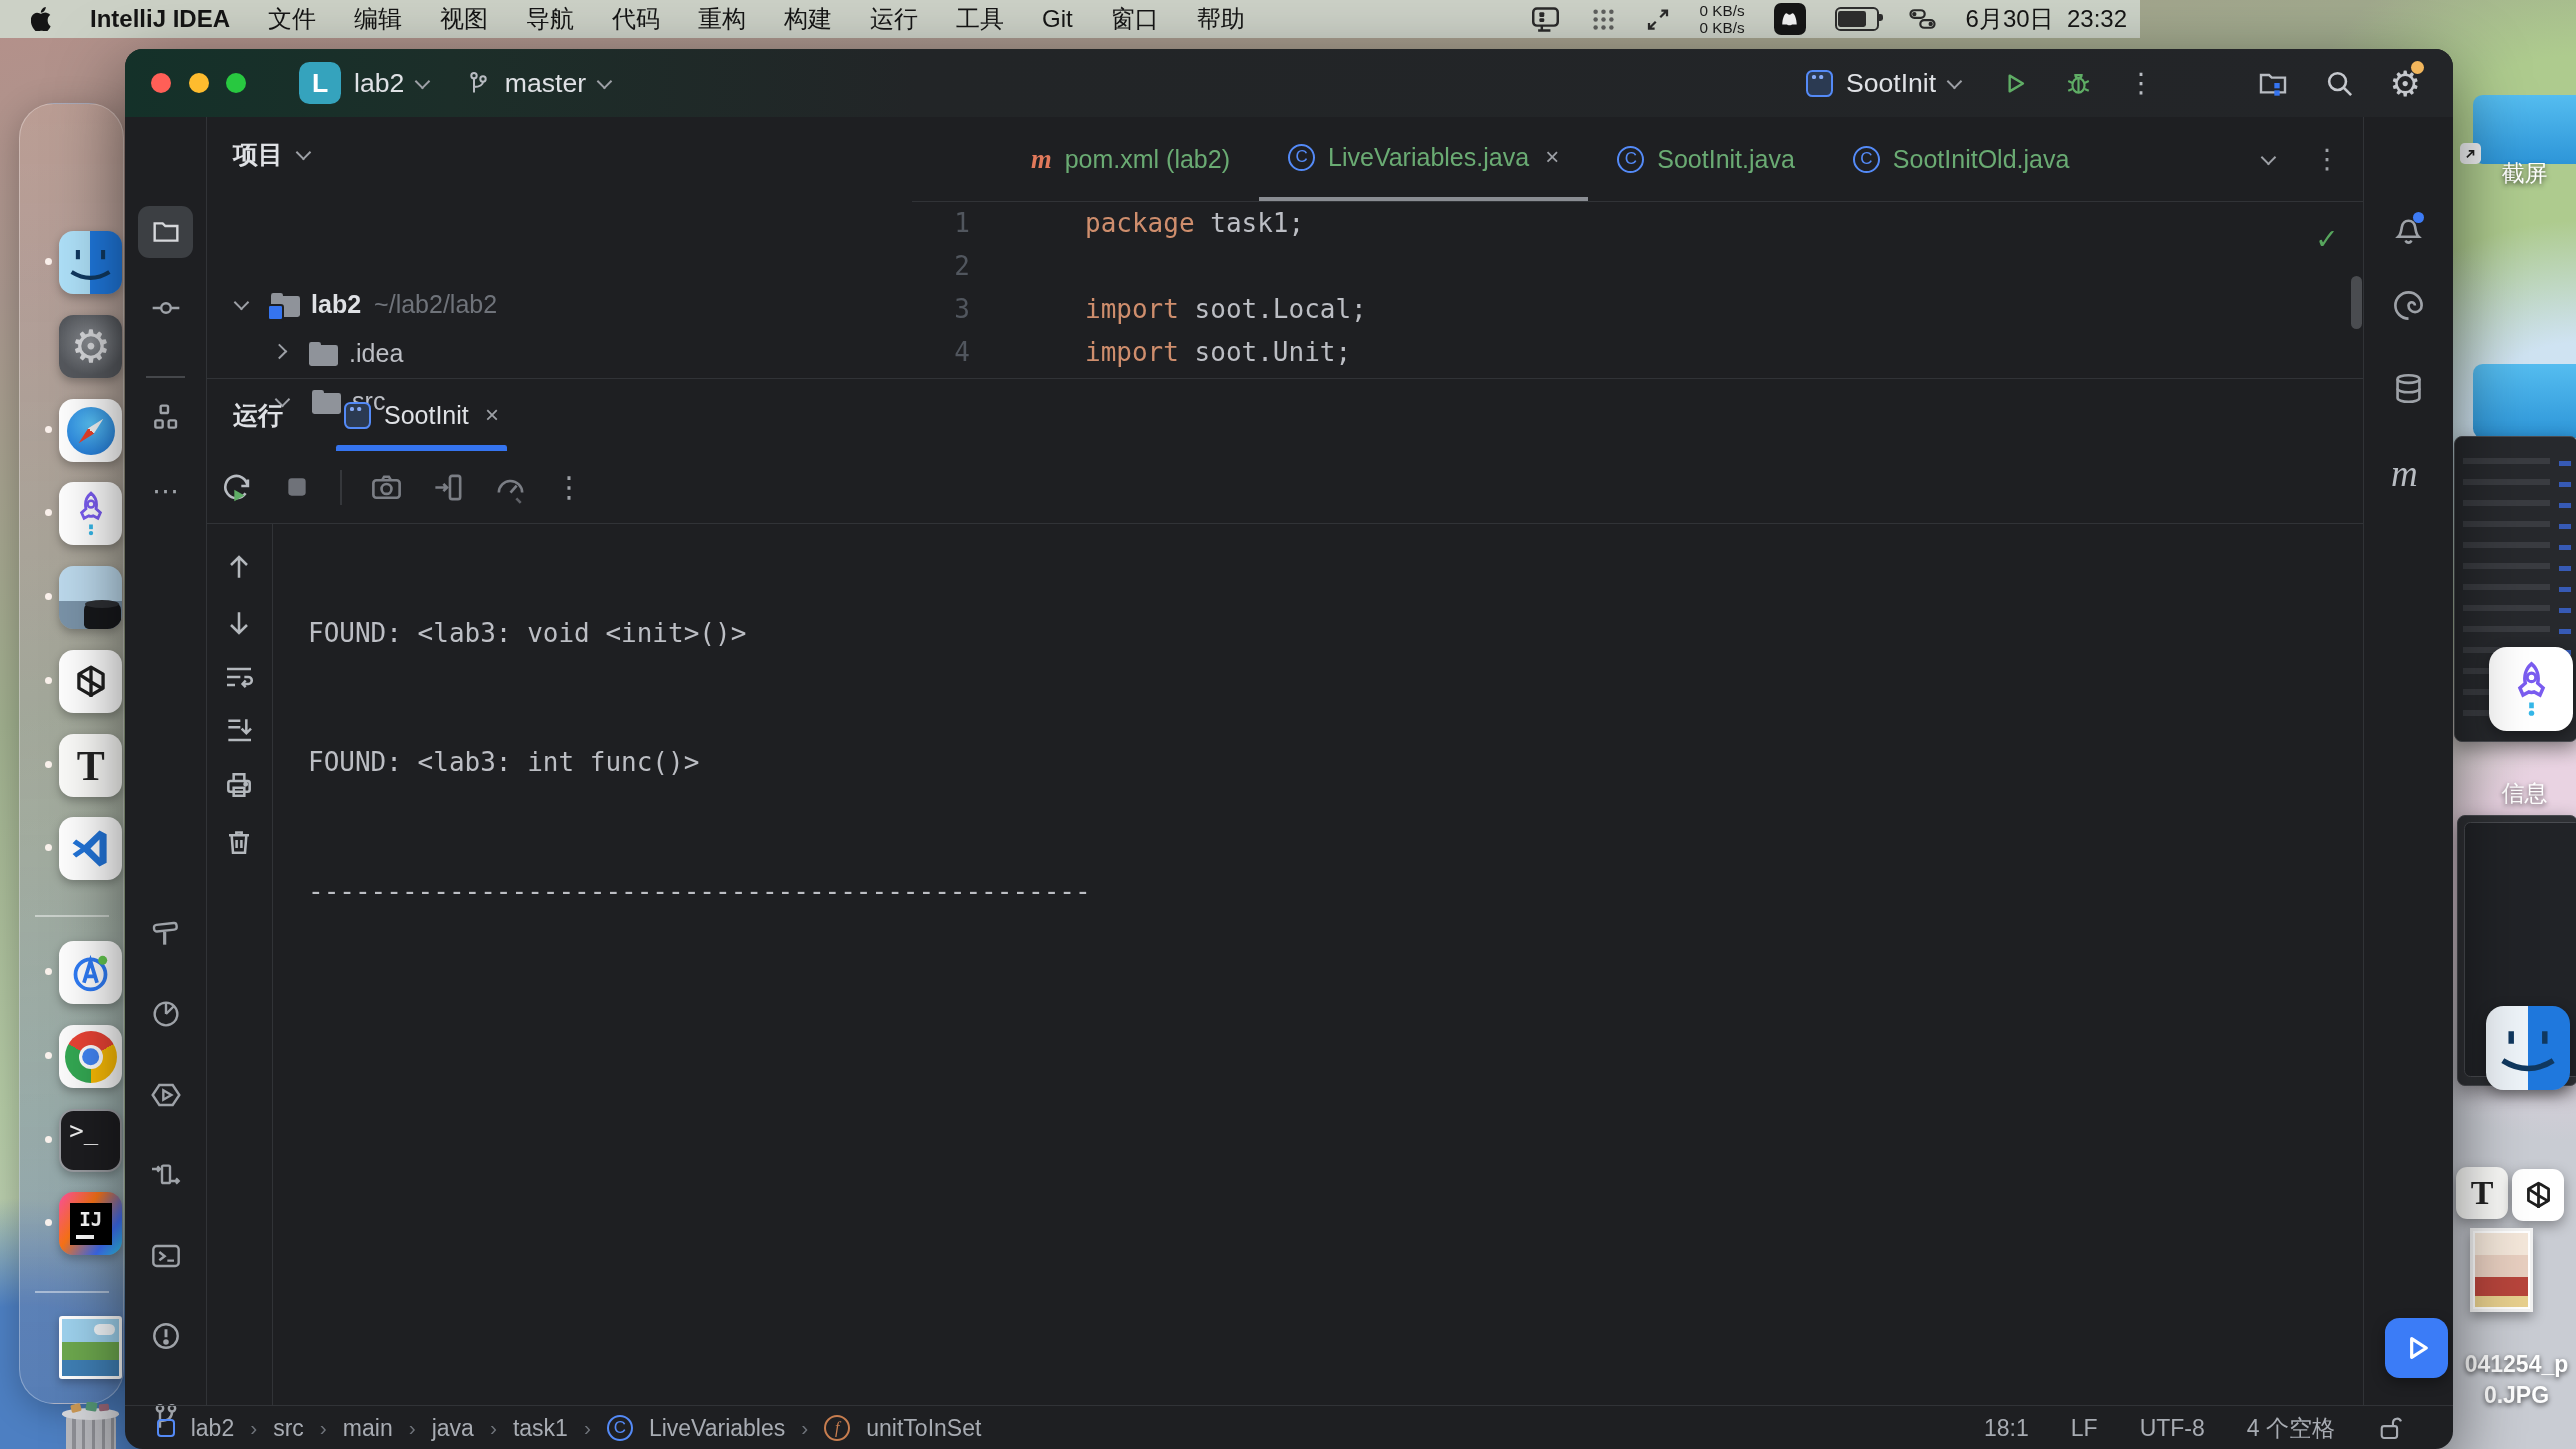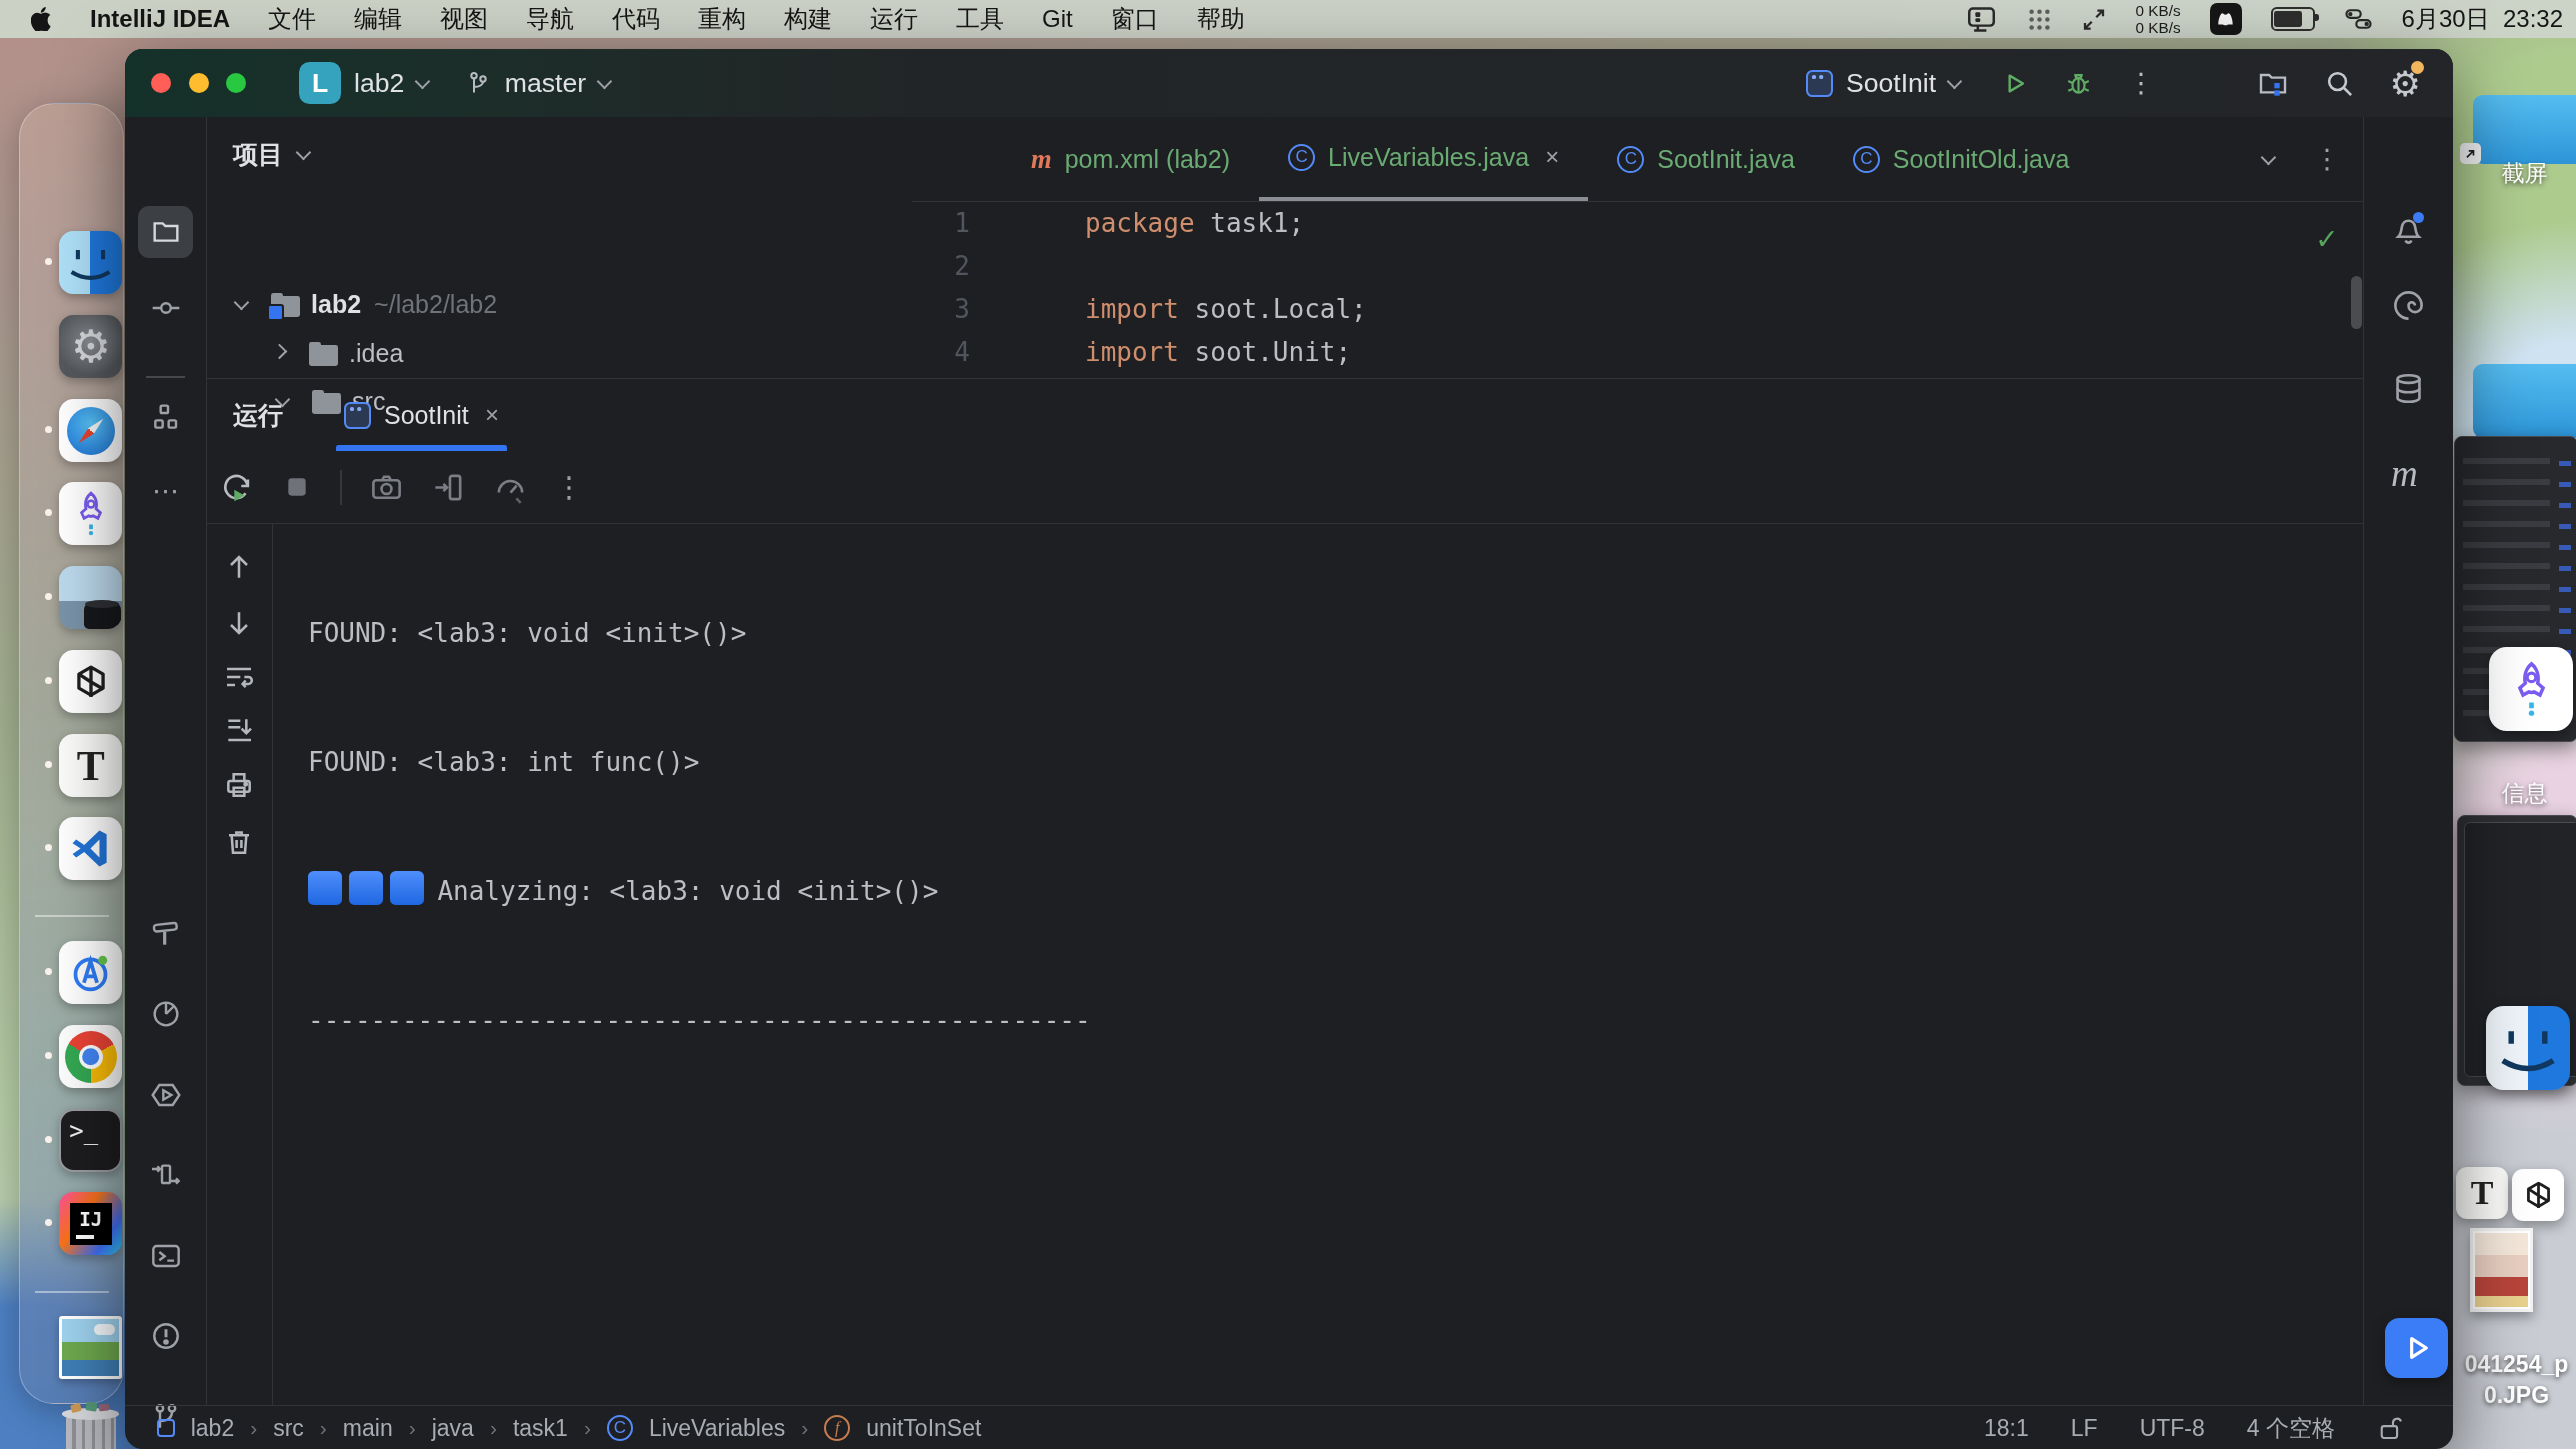--- a/index.html
+++ b/index.html
@@ -16,7 +16,7 @@
       radial-gradient(499px 451px at 100% 88%, #c9ccd3 0 45%, rgba(201,204,211,0) 78%),
       linear-gradient(165deg,#b5908a 0%,#a8968d 14%,#9fae8d 34%,#b3c9a4 52%,#c5d2c0 70%,#b9c3cc 88%,#9fb0c6 100%);}
   
-  #menubar{left:0;top:0;width:2576px;height:38px;background:rgba(205,211,201,.96);
+  #menubar{left:0;top:0;width:2140px;height:38px;background:rgba(205,211,201,.96);
     display:flex;align-items:center;color:#151515;font-size:24px;}
   #menubar .left{display:flex;align-items:center;gap:38px;padding-left:31px;}
   #menubar .right{margin-left:auto;display:flex;align-items:center;gap:29px;padding-right:13px;}

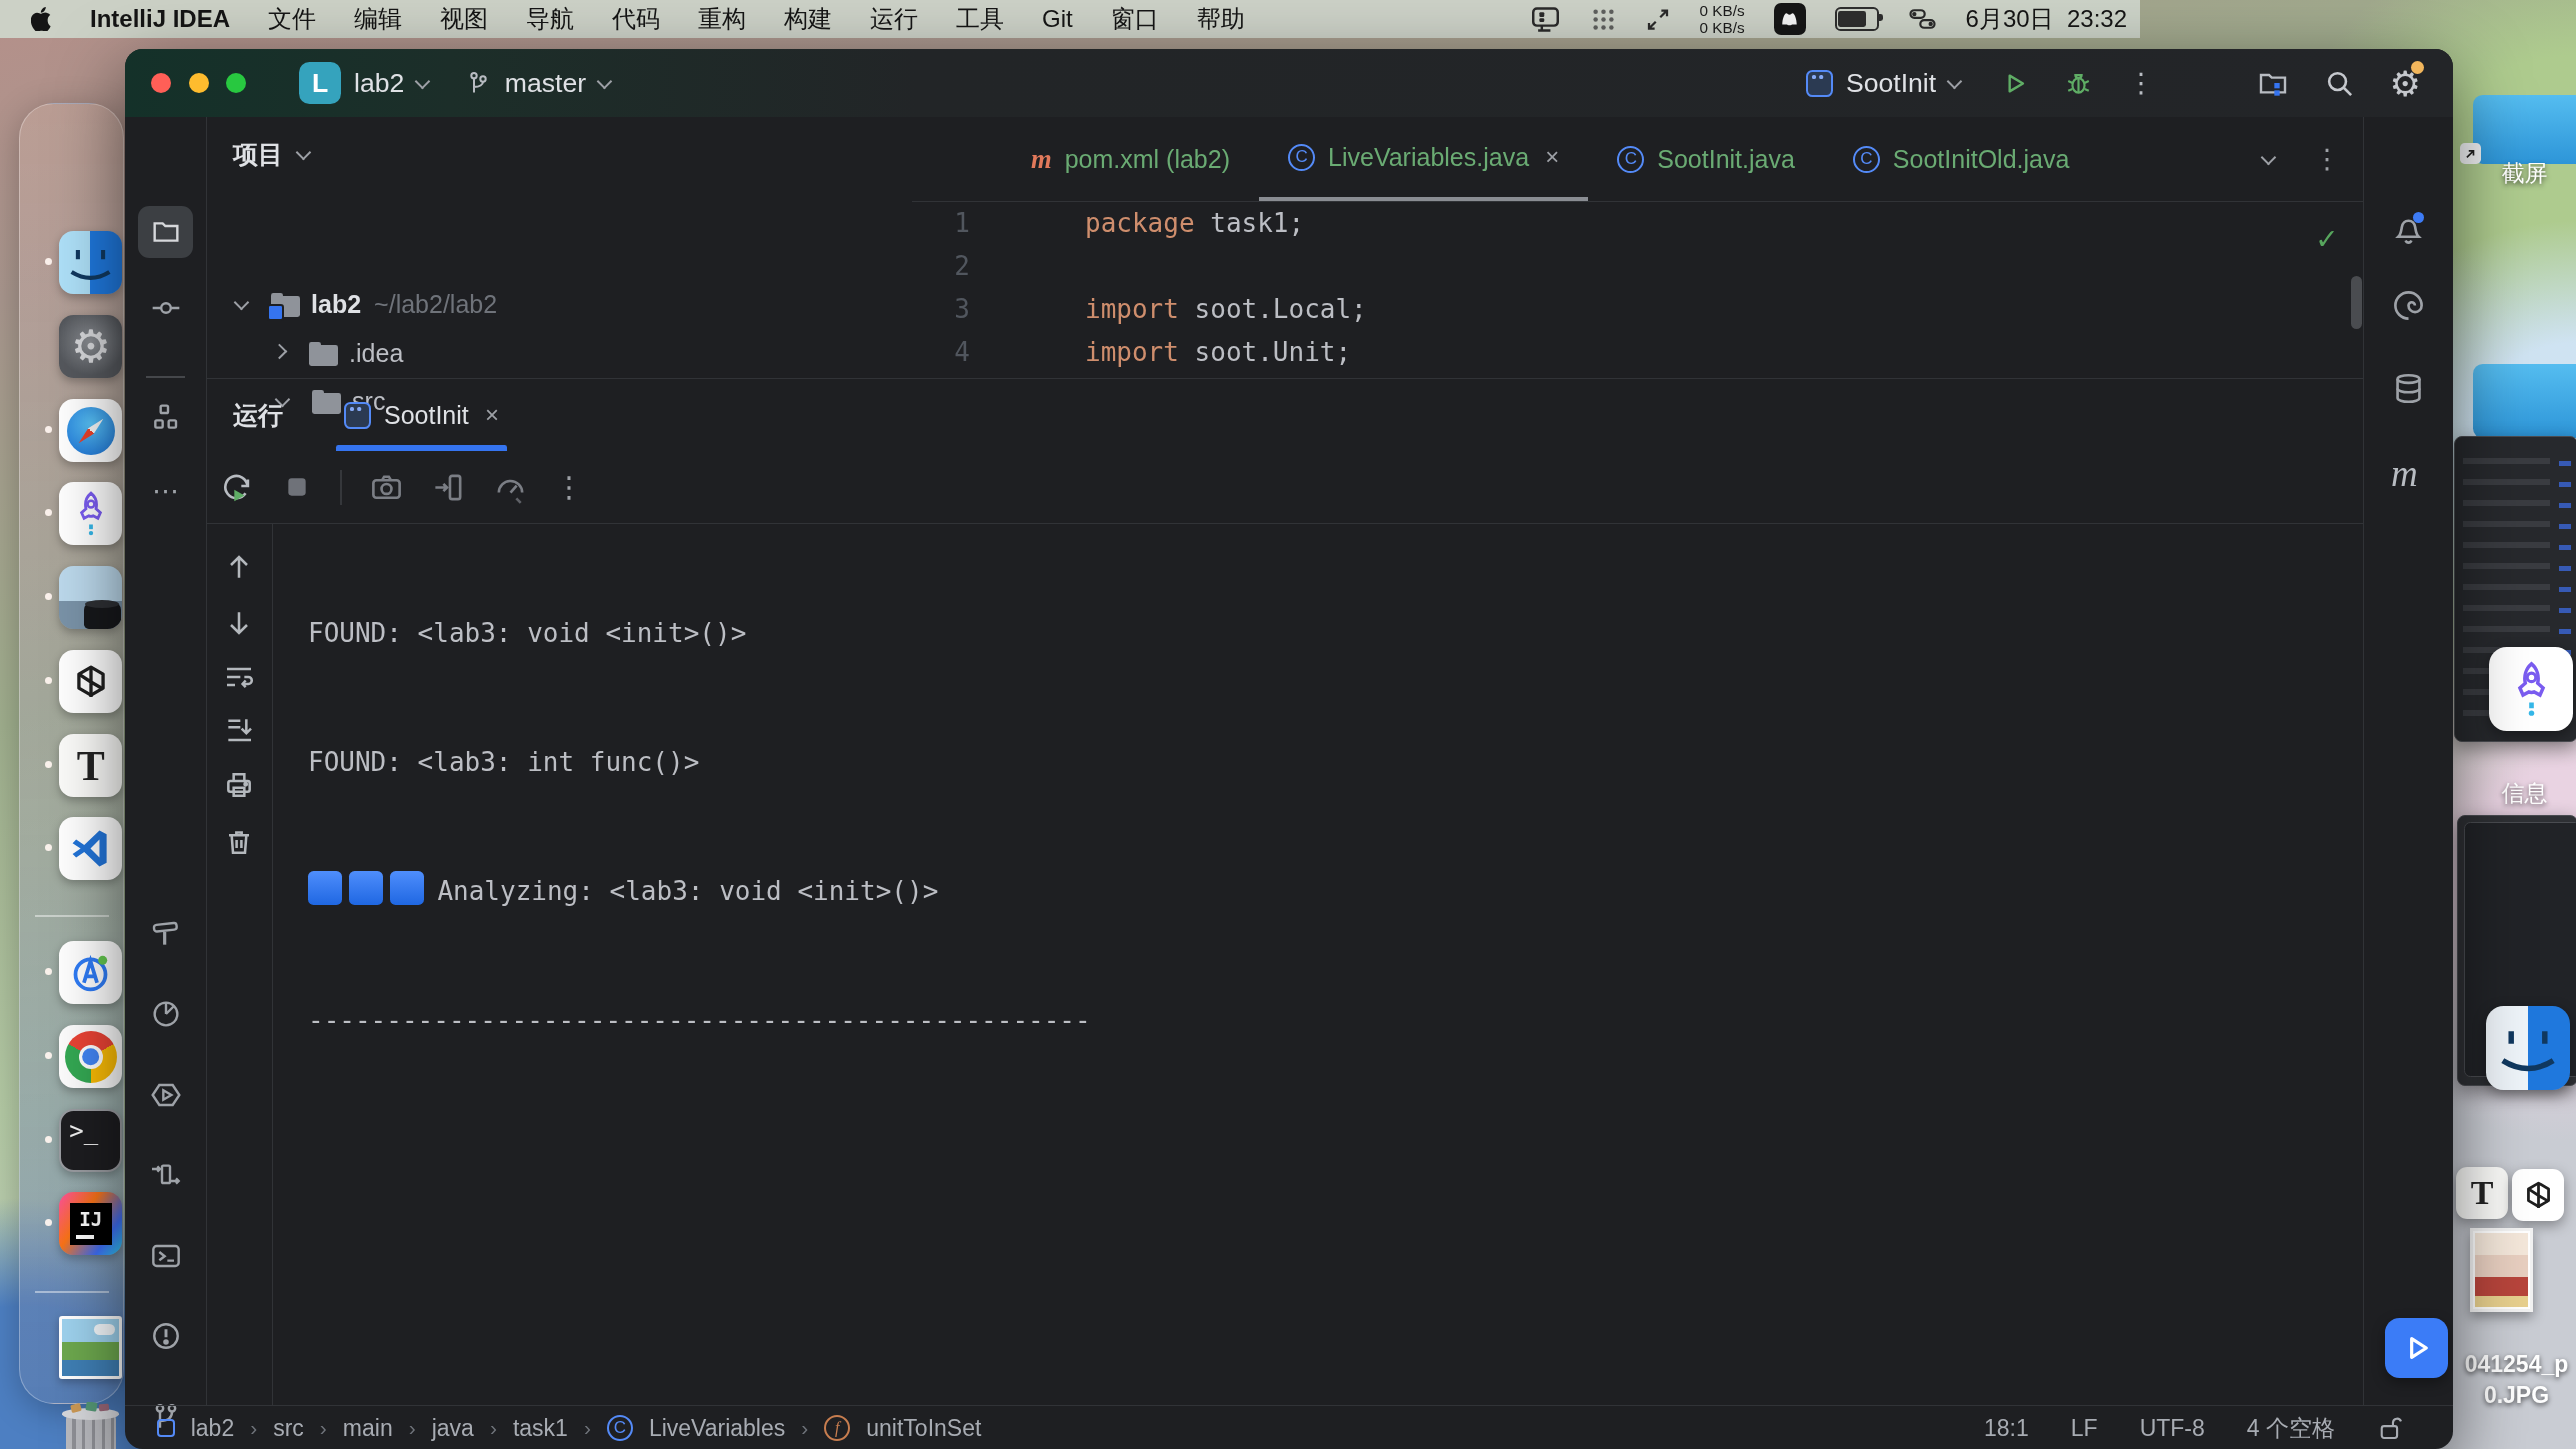--- a/index.html
+++ b/index.html
@@ -668,7 +668,6 @@
       <div id="cout">
         <div class="cl"><span>FOUND: &lt;lab3: void &lt;init&gt;()&gt;</span></div>
         <div class="cl"><span>FOUND: &lt;lab3: int func()&gt;</span></div>
-        <div class="cl"><span class="bsq"></span><span class="bsq"></span><span class="bsq last"></span><span>Analyzing: &lt;lab3: void &lt;init&gt;()&gt;</span></div>
         <div class="cl"><span>--------------------------------------------------</span></div>
         
         

